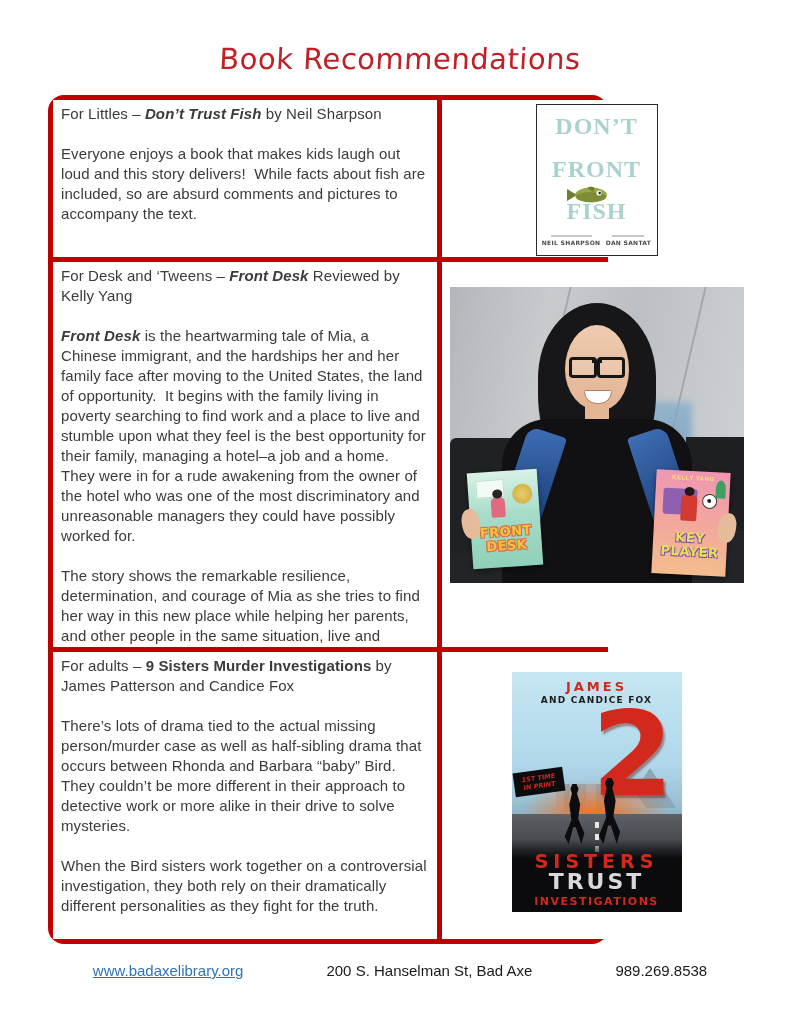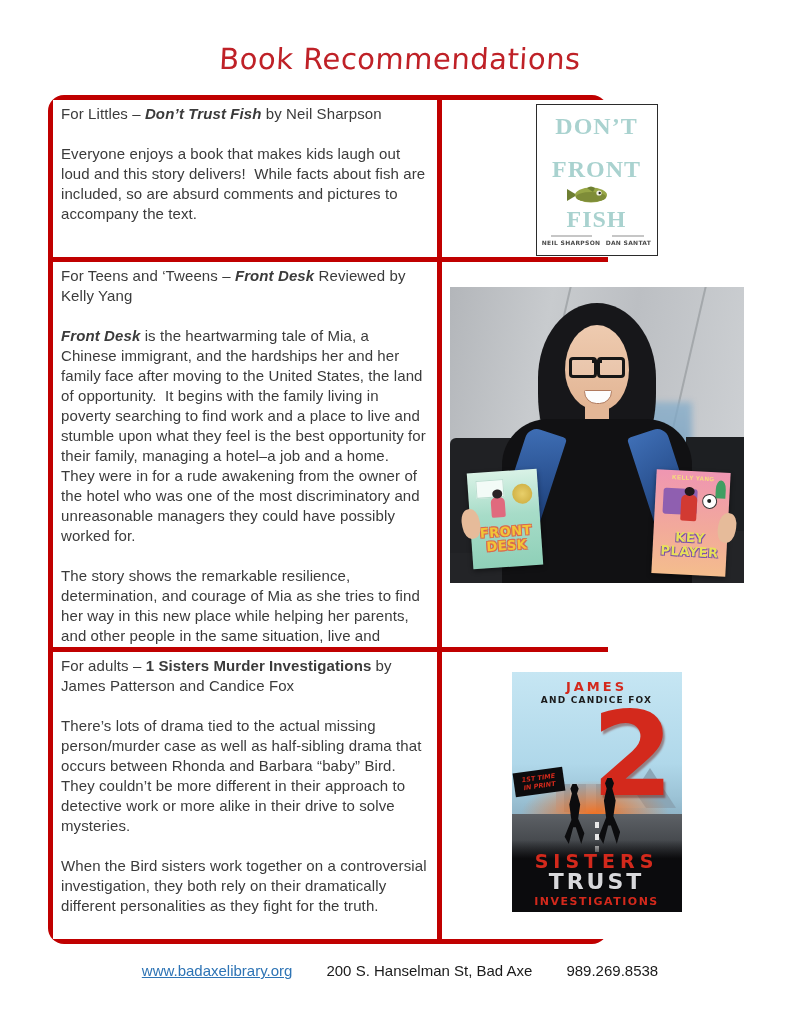--- a/index.html
+++ b/index.html
@@ -31,7 +31,7 @@
     position:relative;text-align:center;font-family:"DejaVu Sans", sans-serif;
   }
   .fish-line{font-weight:bold;color:#a9d2cf;font-size:24px;line-height:26px;letter-spacing:1px;font-family:Liberation Serif, serif;}
-  .fl1{margin-top:8px;} .fl2{margin-top:17px;} .fl3{margin-top:24px;}
+  .fl1{margin-top:8px;} .fl2{margin-top:17px;} .fl3{margin-top:16px;}
   .fish-svg{position:absolute;left:30px;top:81px;}
   .fish-credits{position:absolute;bottom:9px;left:0;width:100%;display:flex;justify-content:space-evenly;}
   .credit{font-size:6px;font-weight:bold;color:#4a4a4a;letter-spacing:0.3px;}

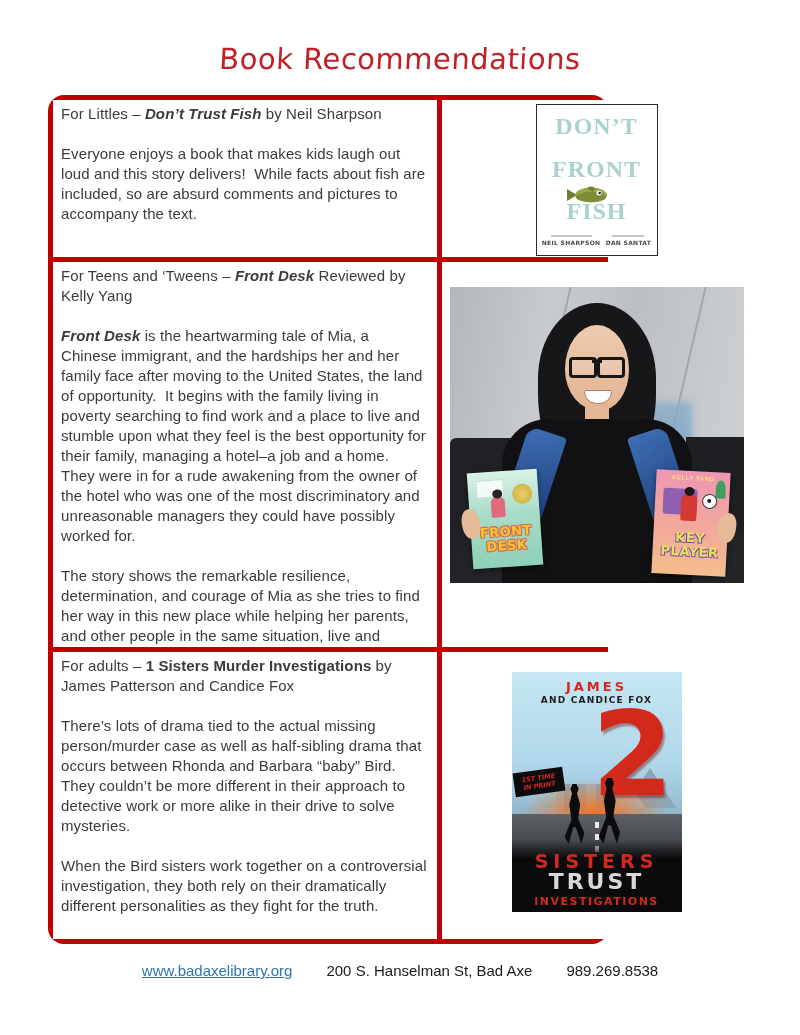--- a/index.html
+++ b/index.html
@@ -161,7 +161,7 @@
   </div>
 
   <div class="cell cell-text">
-    <p><span>For Teens and ‘Tweens – </span><span class="bt-italic">Front Desk</span><span> Reviewed by Kelly Yang</span></p>
+    <p><span>For Desk and ‘Tweens – </span><span class="bt-italic">Front Desk</span><span> Reviewed by Kelly Yang</span></p>
     <p><span class="bt-italic">Front Desk</span><span> is the heartwarming tale of Mia, a Chinese immigrant, and the hardships her and her family face after moving to the United States, the land of opportunity.  It begins with the family living in poverty searching to find work and a place to live and stumble upon what they feel is the best opportunity for their family, managing a hotel–a job and a home.  They were in for a rude awakening from the owner of the hotel who was one of the most discriminatory and unreasonable managers they could have possibly worked for.</span></p>
     <p>The story shows the remarkable resilience, determination, and courage of Mia as she tries to find her way in this new place while helping her parents, and other people in the same situation, live and succeed.  This one is a must read.  I couldn’t put it down.  I just fell in love with the story.</p>
   </div>

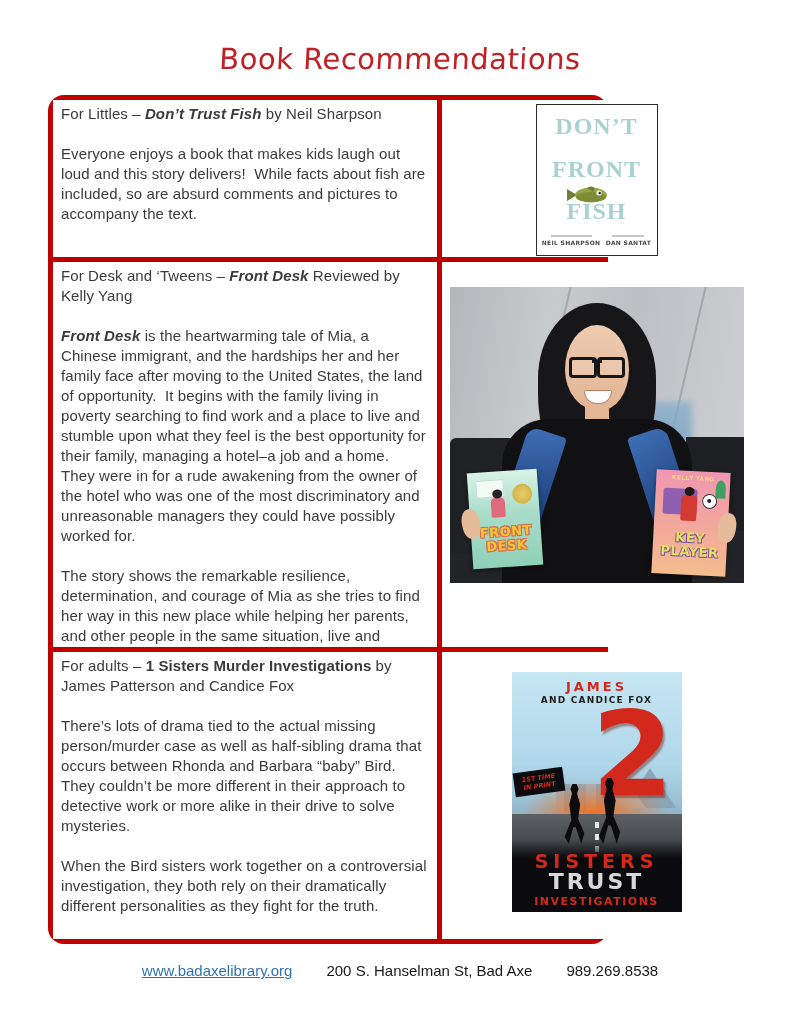--- a/index.html
+++ b/index.html
@@ -207,7 +207,7 @@
   </div>
 
   <div class="cell cell-text">
-    <p><span>For adults – </span><span class="bt-bold">1 Sisters Murder Investigations</span><span> by James Patterson and Candice Fox</span></p>
+    <p><span>For adults – </span><span class="bt-bold">9 Sisters Murder Investigations</span><span> by James Patterson and Candice Fox</span></p>
     <p>There’s lots of drama tied to the actual missing person/murder case as well as half-sibling drama that occurs between Rhonda and Barbara “baby” Bird.  They couldn’t be more different in their approach to detective work or more alike in their drive to solve mysteries.</p>
     <p>When the Bird sisters work together on a controversial investigation, they both rely on their dramatically different personalities as they fight for the truth.</p>
   </div>

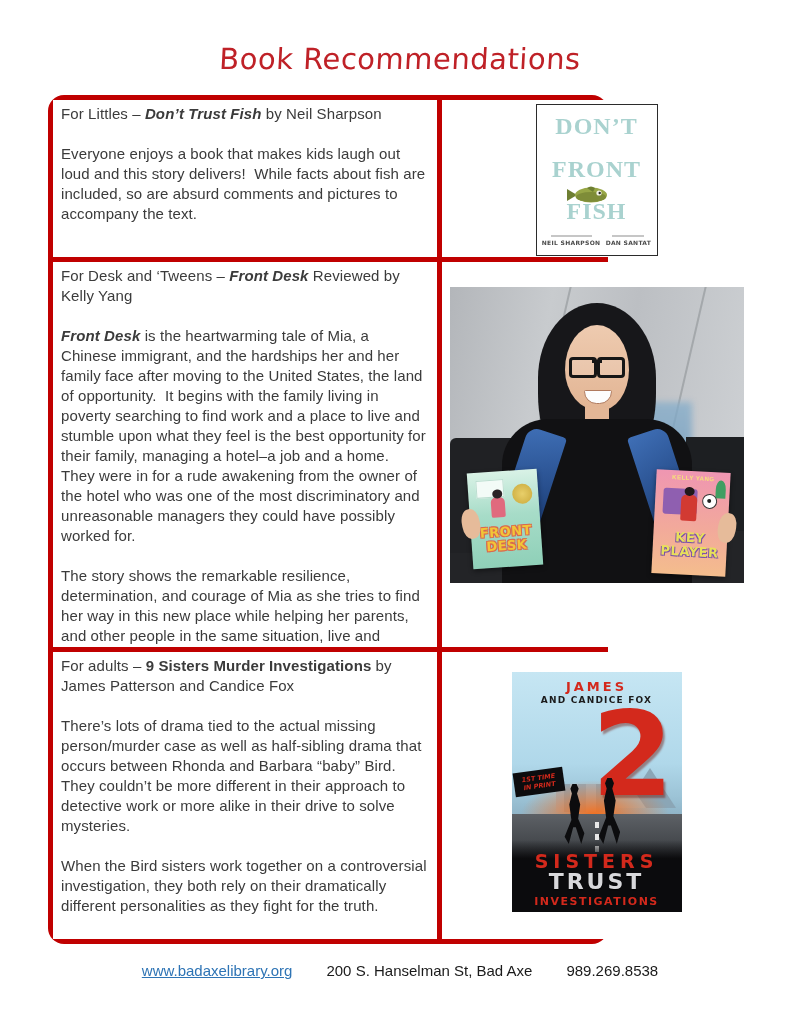--- a/index.html
+++ b/index.html
@@ -124,7 +124,7 @@
     text-shadow:0 1px 1px #000;}
   .sc-invest{position:absolute;left:0;bottom:4px;width:100%;font-size:11px;font-weight:bold;color:#d3291c;letter-spacing:1.5px;}
   
-  .footer{position:absolute;top:962px;left:0;width:100%;display:flex;justify-content:center;gap:34px;
+  .footer{position:absolute;top:962px;left:0;width:100%;display:flex;justify-content:center;gap:83px;
     font-size:15px;color:#1a1a1a;}
   .footer a{color:#2e74b5;text-decoration:underline;cursor:pointer;}
 </style>

